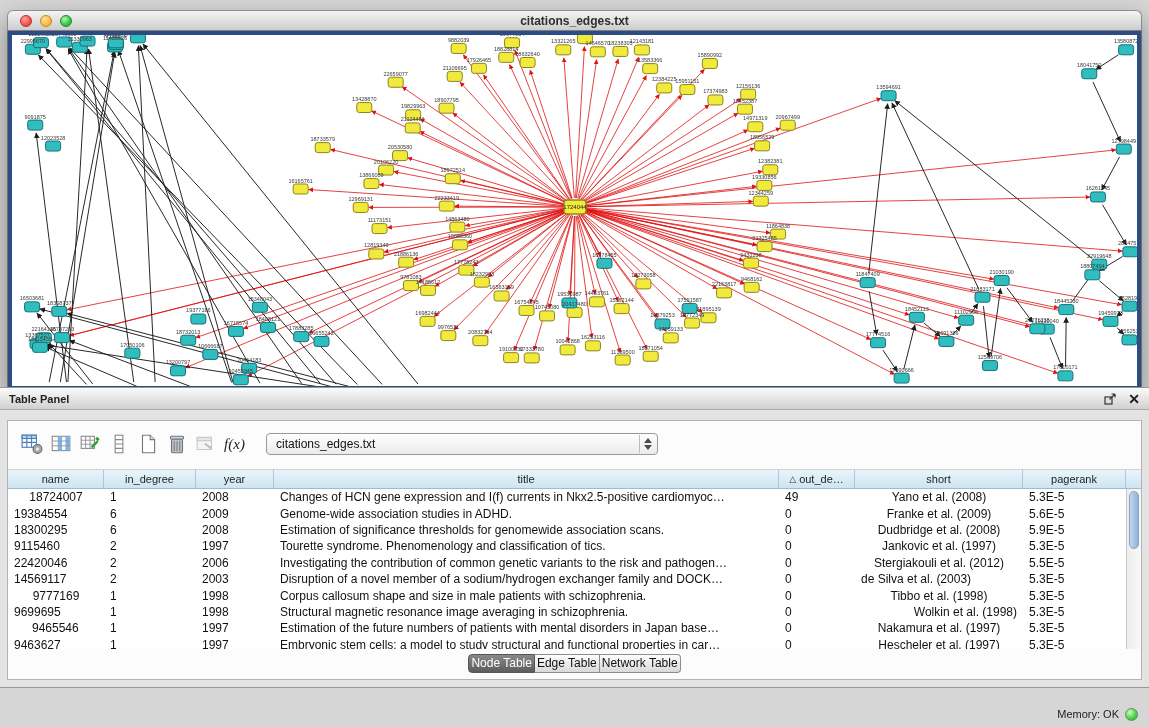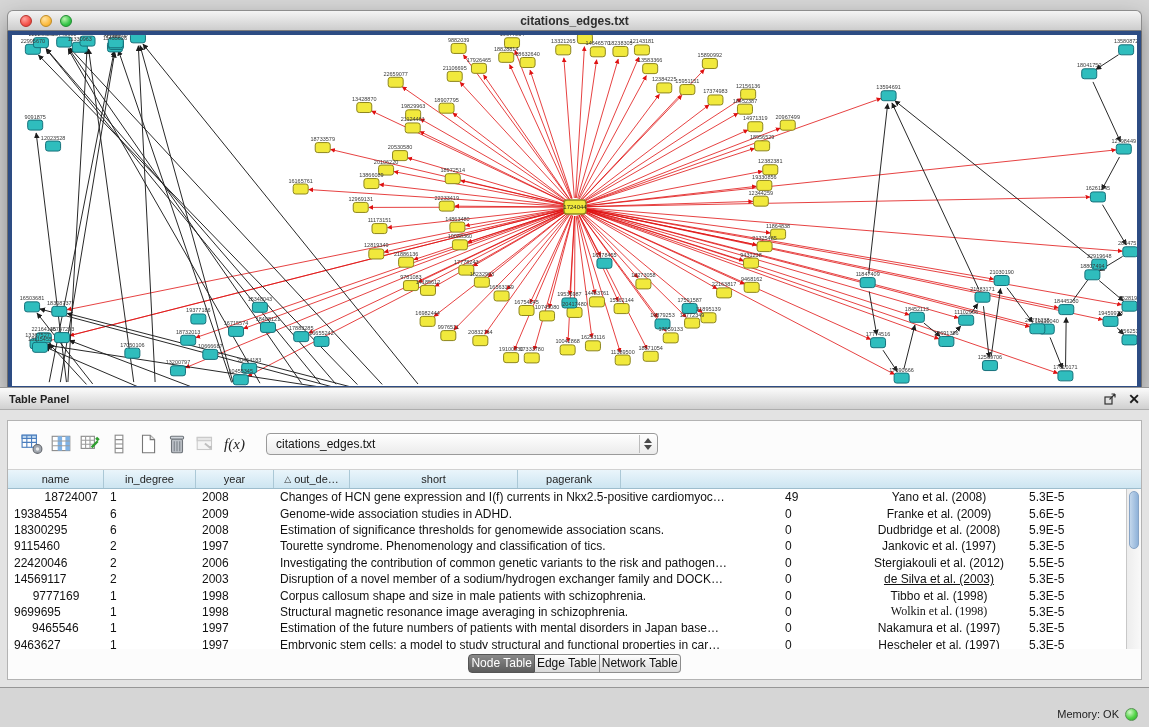--- a/index.html
+++ b/index.html
@@ -607,6 +607,9 @@
             <div class="th" style="width: 78px;">
               <span>year</span>
             </div>
+            <div class="th" style="width: 505px;">
+              <span>title</span>
+            </div>
             <div class="th" style="width: 76px;">
               <span class="sort-ind">△</span>
               <span>out_de…</span>

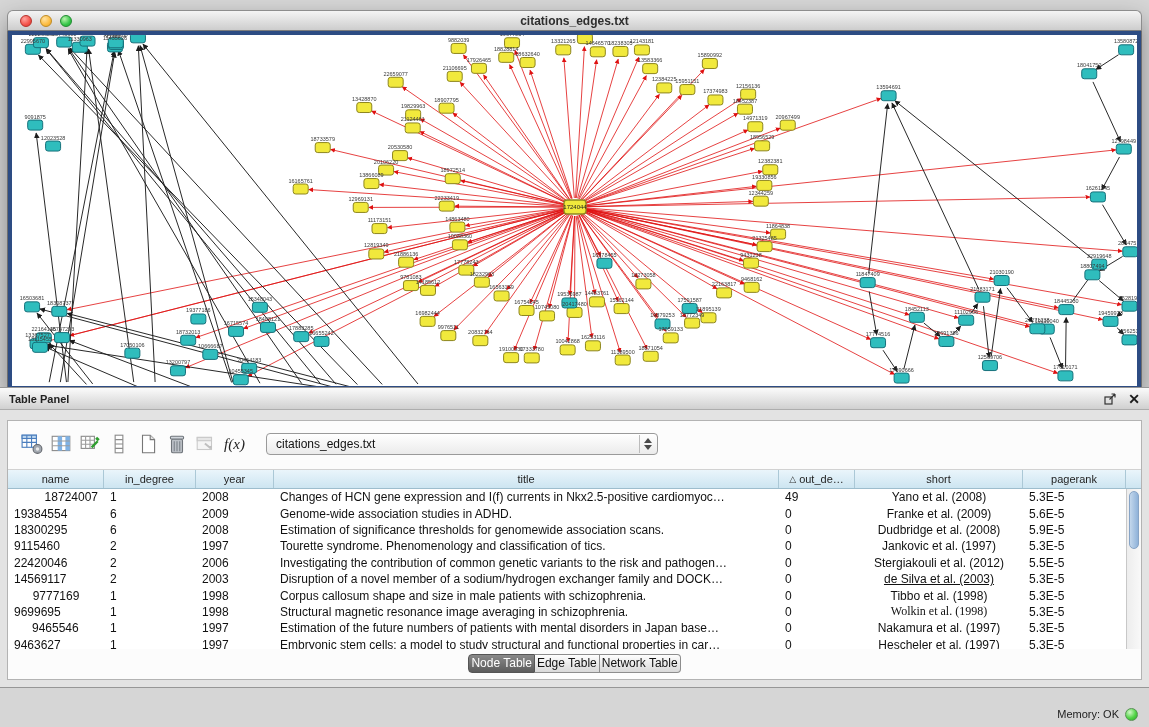--- a/index.html
+++ b/index.html
@@ -624,7 +624,7 @@
           </div>
         <div class="tbody" id="tbody">
             <div class="tr">
-              <div class="td" style="width: 96px; text-align: right;">18724007</div>
+              <div class="td" style="width: 96px; text-align: center;">18724007</div>
               <div class="td" style="width: 92px; text-align: left;">1</div>
               <div class="td" style="width: 78px; text-align: left;">2008</div>
               <div class="td" style="width: 505px; text-align: left;">Changes of HCN gene expression and I(f) currents in Nkx2.5-positive cardiomyoc…</div>

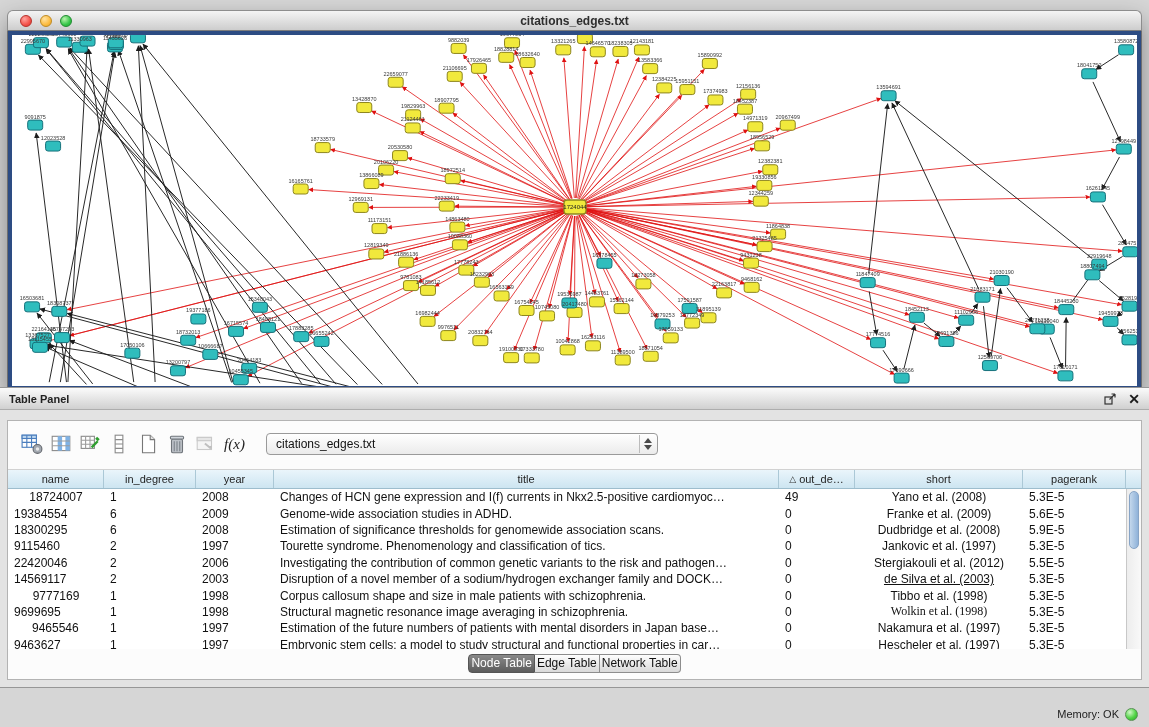--- a/index.html
+++ b/index.html
@@ -674,7 +674,7 @@
               <div class="td" style="width: 78px; text-align: left;">2003</div>
               <div class="td" style="width: 505px; text-align: left;">Disruption of a novel member of a sodium/hydrogen exchanger family and DOCK…</div>
               <div class="td" style="width: 76px; text-align: left;">0</div>
-              <div class="td" style="width: 168px; text-align: center; text-decoration: underline;">de Silva et al. (2003)</div>
+              <div class="td" style="width: 168px; ">de Silva et al. (2003)</div>
               <div class="td" style="width: 103px; text-align: left;">5.3E-5</div>
             </div>
             <div class="tr">

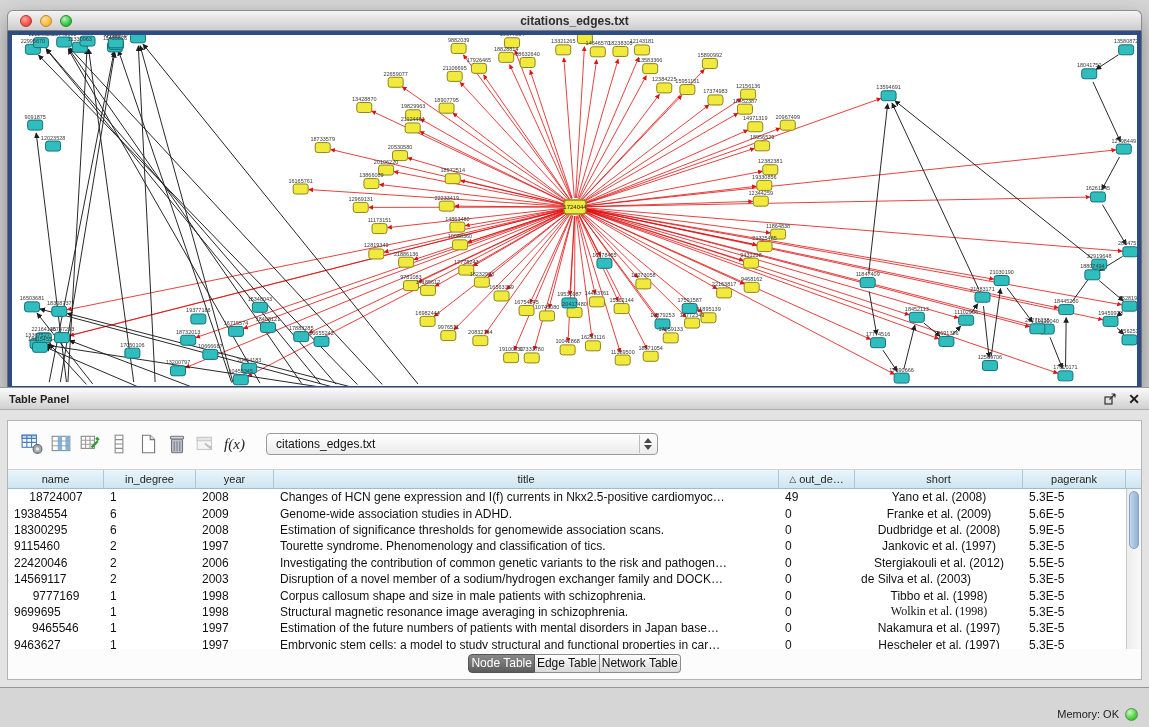--- a/index.html
+++ b/index.html
@@ -692,7 +692,7 @@
               <div class="td" style="width: 78px; text-align: left;">1998</div>
               <div class="td" style="width: 505px; text-align: left;">Structural magnetic resonance image averaging in schizophrenia.</div>
               <div class="td" style="width: 76px; text-align: left;">0</div>
-              <div class="td" style="width: 168px; text-align: center; font-family: Liberation Serif, serif;">Wolkin et al. (1998)</div>
+              <div class="td" style="width: 168px; text-align: right;">Wolkin et al. (1998)</div>
               <div class="td" style="width: 103px; text-align: left;">5.3E-5</div>
             </div>
             <div class="tr">

